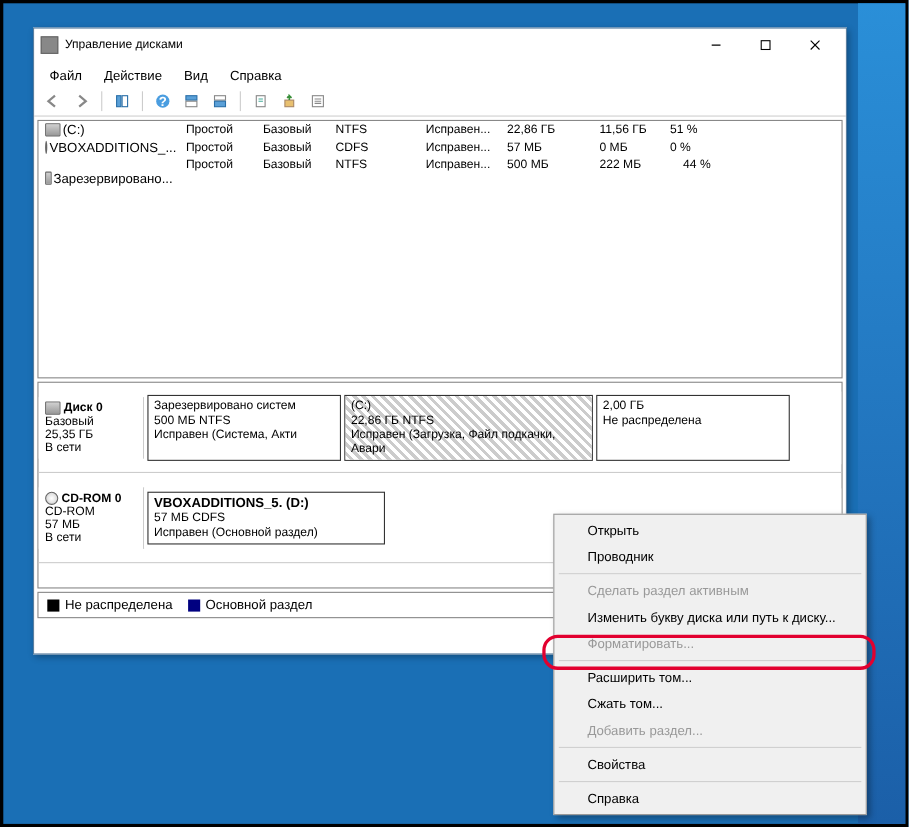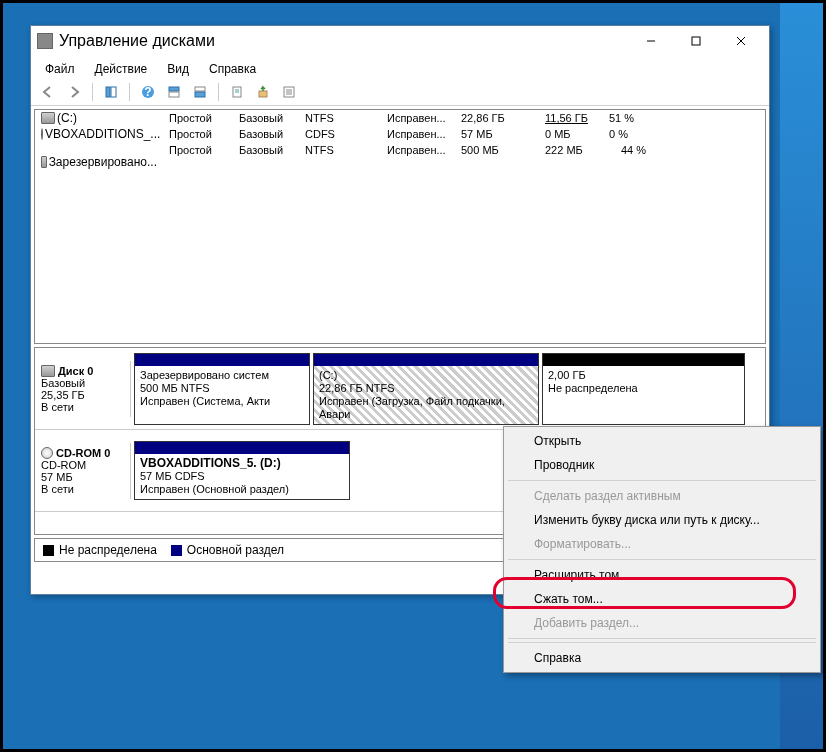--- a/index.html
+++ b/index.html
@@ -9,7 +9,7 @@
 .window { position: absolute; left: 30px; top: 25px; width: 740px; height: 570px; background: #fff; border: 1px solid #5a7fa0; box-shadow: 2px 2px 6px rgba(0,0,0,0.3); display: flex; flex-direction: column; }
 .titlebar { height: 30px; display: flex; align-items: center; padding: 0 6px; }
 .titlebar .icon { width: 16px; height: 16px; margin-right: 6px; background: #888; border: 1px solid #666; }
-.titlebar .title { flex: 1; font-size: 16px; }
+.titlebar .title { flex: 1; font-size: 11px; }
 .winbtns { display: flex; gap: 0; }
 .winbtn { width: 45px; height: 28px; display: flex; align-items: center; justify-content: center; background: transparent; border: none; cursor: pointer; }
 .winbtn svg { width: 10px; height: 10px; }

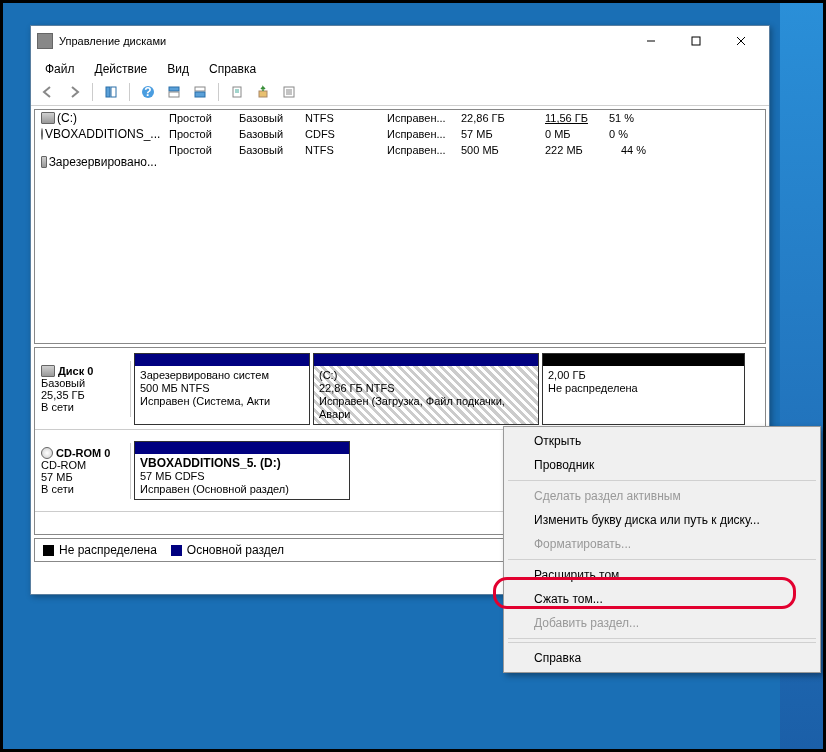--- a/index.html
+++ b/index.html
@@ -157,7 +157,7 @@
           <div class="lv-cell" style="width: 82px;">NTFS</div>
           <div class="lv-cell" style="width: 74px;">Исправен...</div>
           <div class="lv-cell" style="width: 84px;">22,86 ГБ</div>
-          <div class="lv-cell" style="width: 64px; text-decoration: underline;">11,56 ГБ</div>
+          <div class="lv-cell" style="width: 64px;">11,56 ГБ</div>
           <div class="lv-cell" style="width: 88px;">51 %</div>
         </div>
         <div class="lv-row">

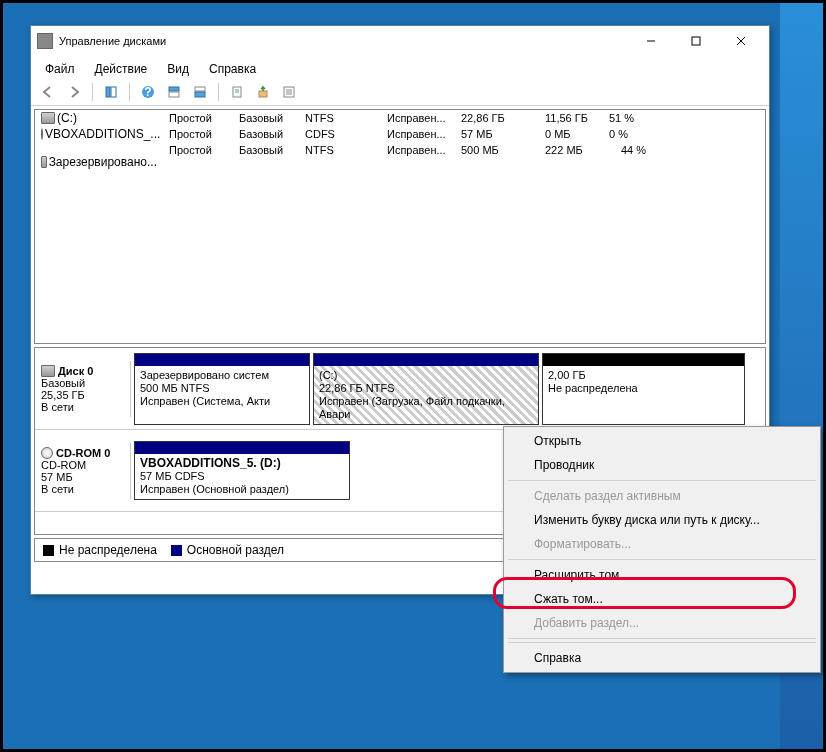--- a/index.html
+++ b/index.html
@@ -32,7 +32,7 @@
 .diskicon { width: 14px; height: 12px; background: linear-gradient(#d0d0d0,#999); border: 1px solid #666; border-radius: 1px; }
 .cdicon { width: 12px; height: 12px; border: 1px solid #666; border-radius: 50%; background: radial-gradient(#fff,#ccc); }
 .disk-parts { flex: 1; display: flex; gap: 3px; padding: 3px; background: #fff; }
-.part { border: 1px solid #333; display: flex; flex-direction: column; overflow: hidden; }
+.part { border: 1px solid #333; display: flex; flex-direction: row; overflow: hidden; }
 .part-hdr { height: 12px; }
 .phdr-navy { background: #000080; }
 .phdr-black { background: #000; }

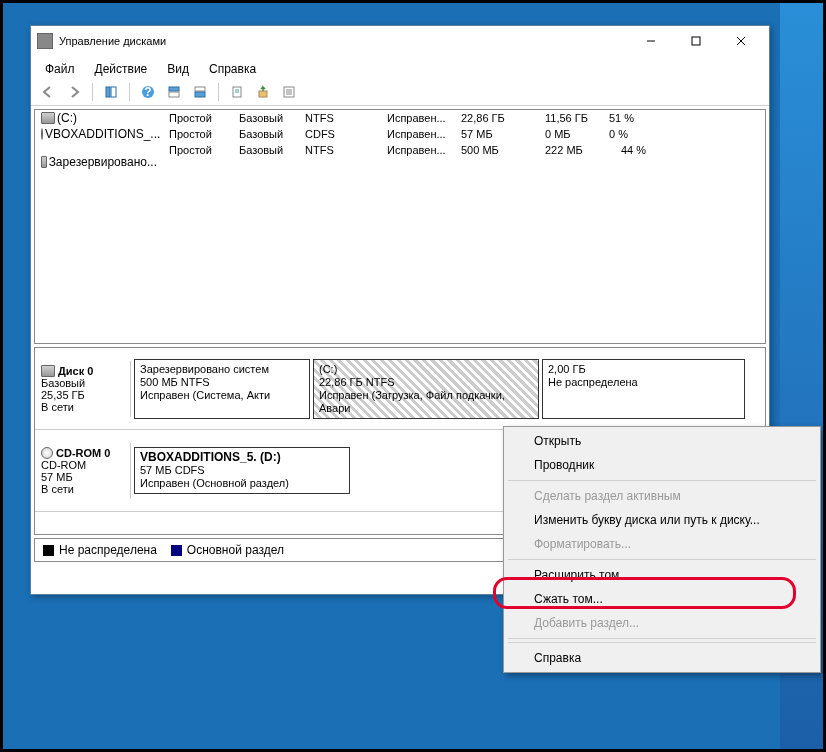--- a/index.html
+++ b/index.html
@@ -201,7 +201,7 @@
             <div class="part-hdr phdr-navy"></div>
             <div class="part-body hatched">(C:)<br>22,86 ГБ NTFS<br>Исправен (Загрузка, Файл подкачки, Авари</div>
           </div>
-          <div class="part" style="width: 203px;">
+          <div class="part" style="width: 176px;">
             <div class="part-hdr phdr-black"></div>
             <div class="part-body">2,00 ГБ<br>Не распределена</div>
           </div>

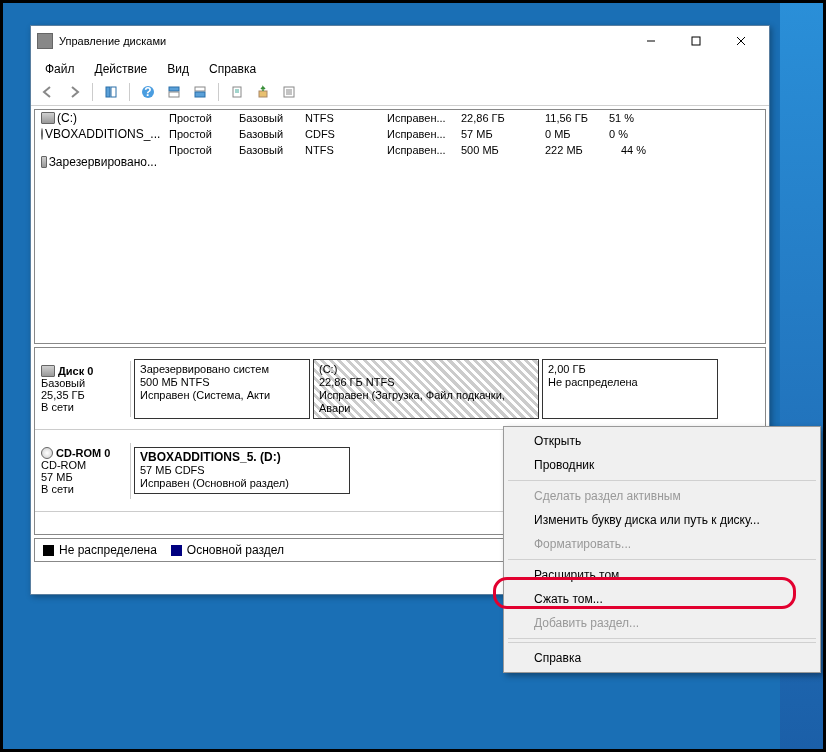--- a/index.html
+++ b/index.html
@@ -41,7 +41,7 @@
 .legend { height: 24px; border: 1px solid #888; margin: 0 3px 3px 3px; display: flex; align-items: center; padding: 0 8px; gap: 14px; font-size: 11px; }
 .legend-item { display: flex; align-items: center; gap: 5px; }
 .legend-sq { width: 11px; height: 11px; }
-.ctxmenu { position: absolute; left: 503px; top: 426px; width: 318px; background: #f0f0f0; border: 1px solid #999; box-shadow: 3px 3px 6px rgba(0,0,0,0.35); padding: 2px; z-index: 100; }
+.ctxmenu { position: absolute; left: 503px; top: 467px; width: 285px; background: #f0f0f0; border: 1px solid #999; box-shadow: 3px 3px 6px rgba(0,0,0,0.35); padding: 2px; z-index: 100; }
 .ctxitem { padding: 5px 20px 5px 28px; font-size: 12px; cursor: default; color: #000; }
 .ctxitem.disabled { color: #999; }
 .ctxsep { height: 1px; background: #d0d0d0; margin: 3px 2px; }

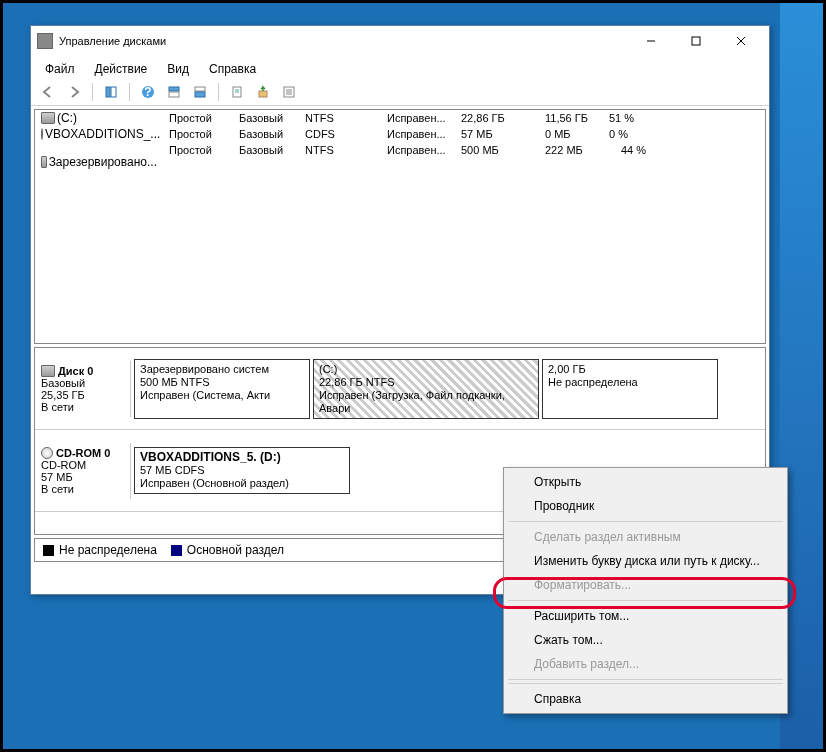--- a/index.html
+++ b/index.html
@@ -242,6 +242,7 @@
   <div class="ctxitem">Сжать том...</div>
   <div class="ctxitem disabled">Добавить раздел...</div>
   <div class="ctxsep"></div>
+  <div class="ctxitem">Свойства</div>
   <div class="ctxsep"></div>
   <div class="ctxitem">Справка</div>
 </div>

